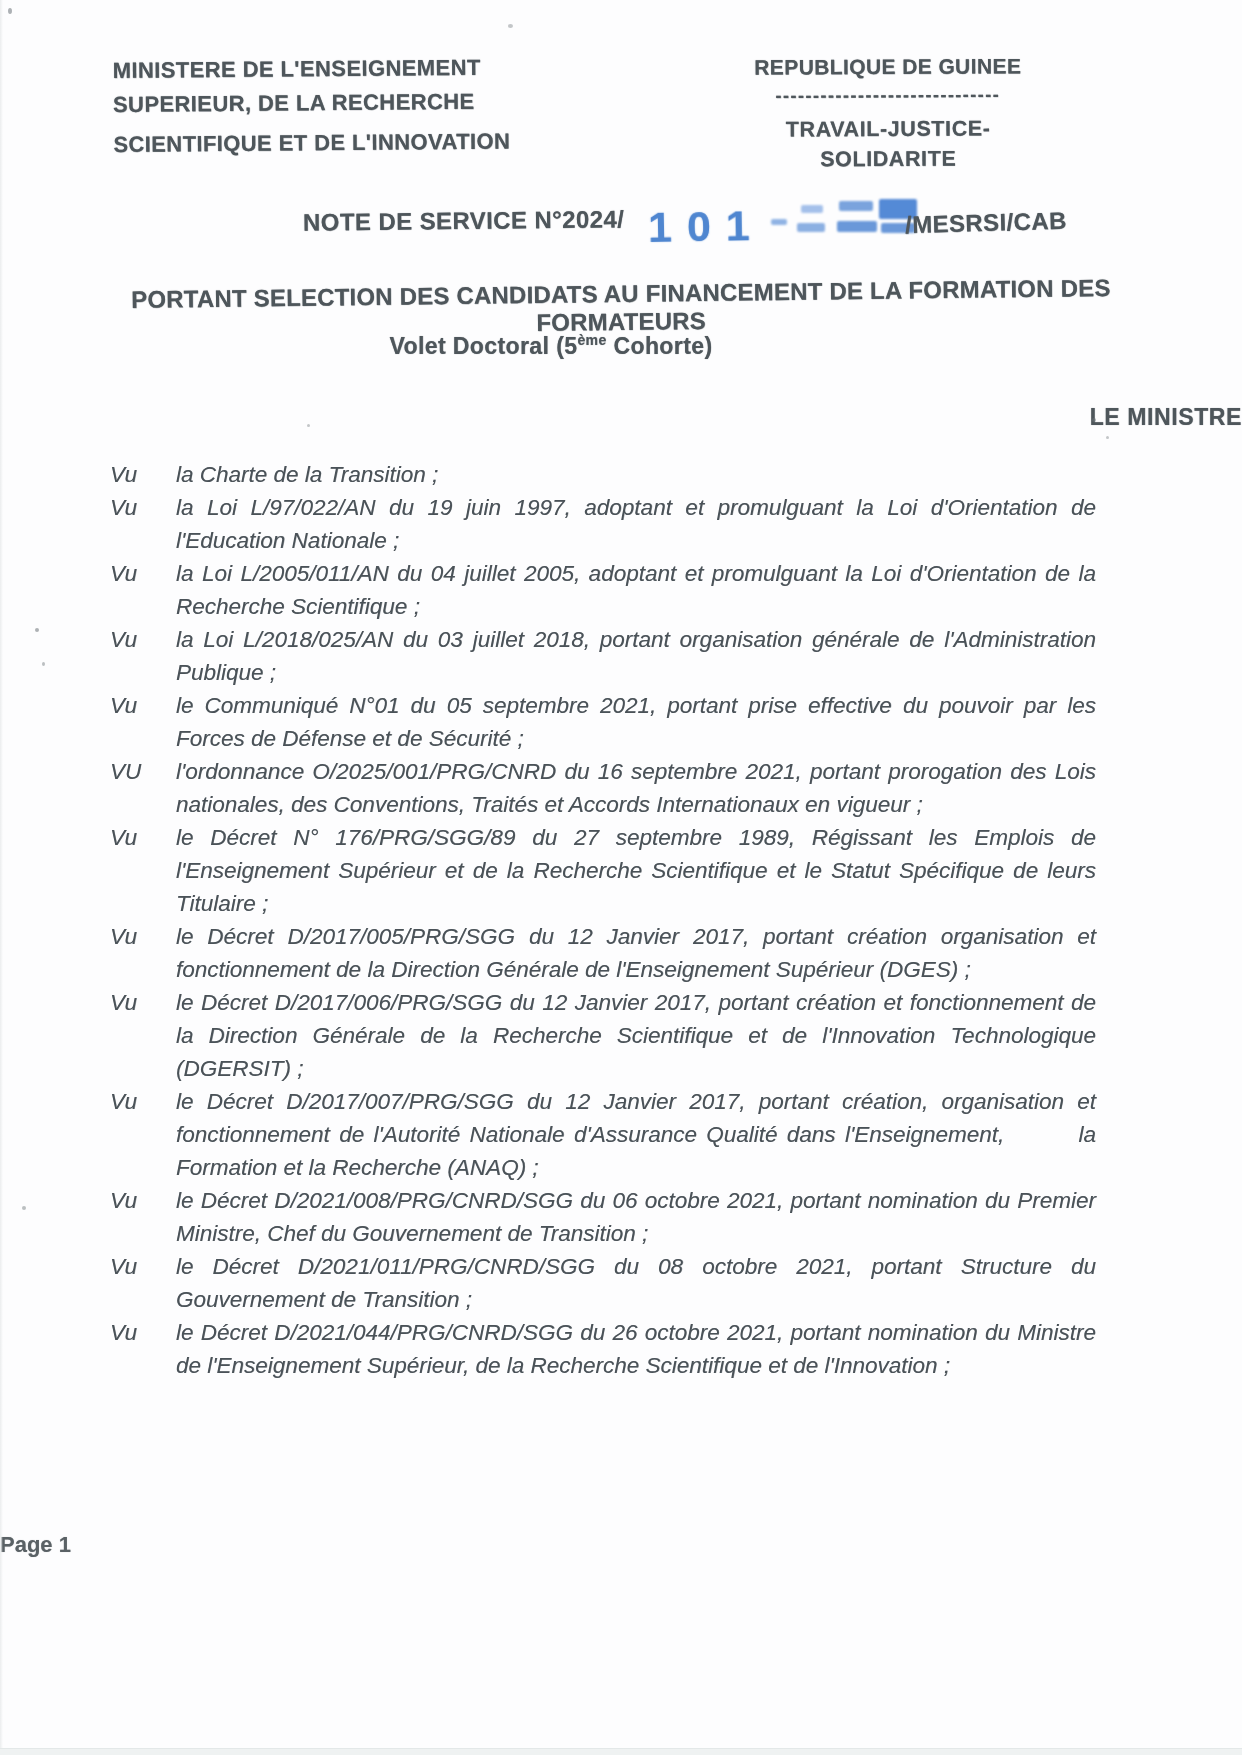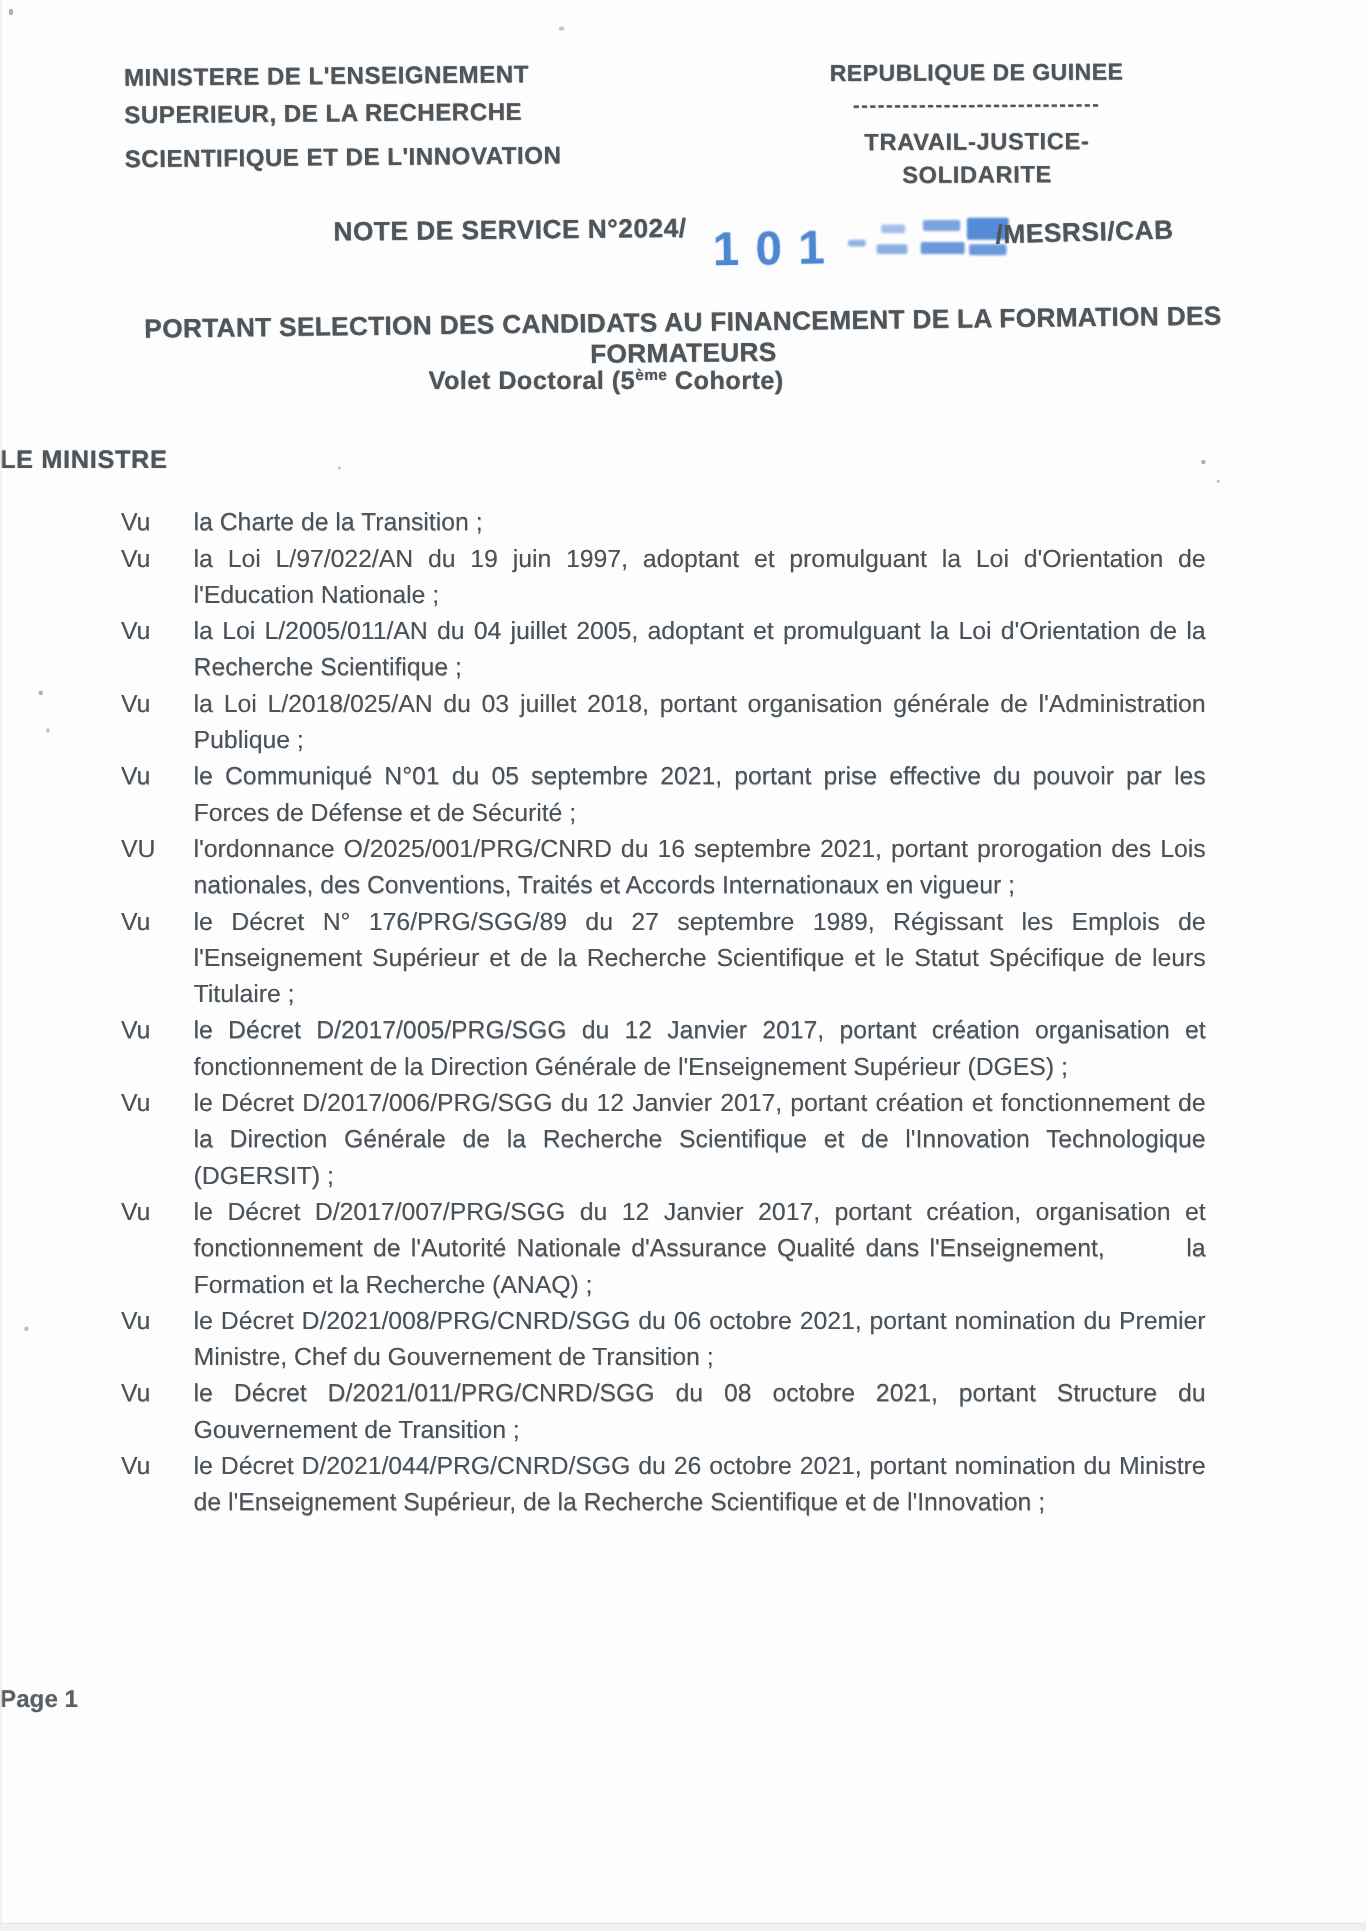--- a/index.html
+++ b/index.html
@@ -41,7 +41,7 @@
   
   .note-row{
     position:absolute;left:303px;top:196px;
-    display:flex;align-items:flex-start;white-space:nowrap;
+    display:flex;align-items:center;white-space:nowrap;
   }
   .note-prefix{font-size:24px;letter-spacing:.4px;transform:rotate(-0.6deg);}
   .stamp-number{

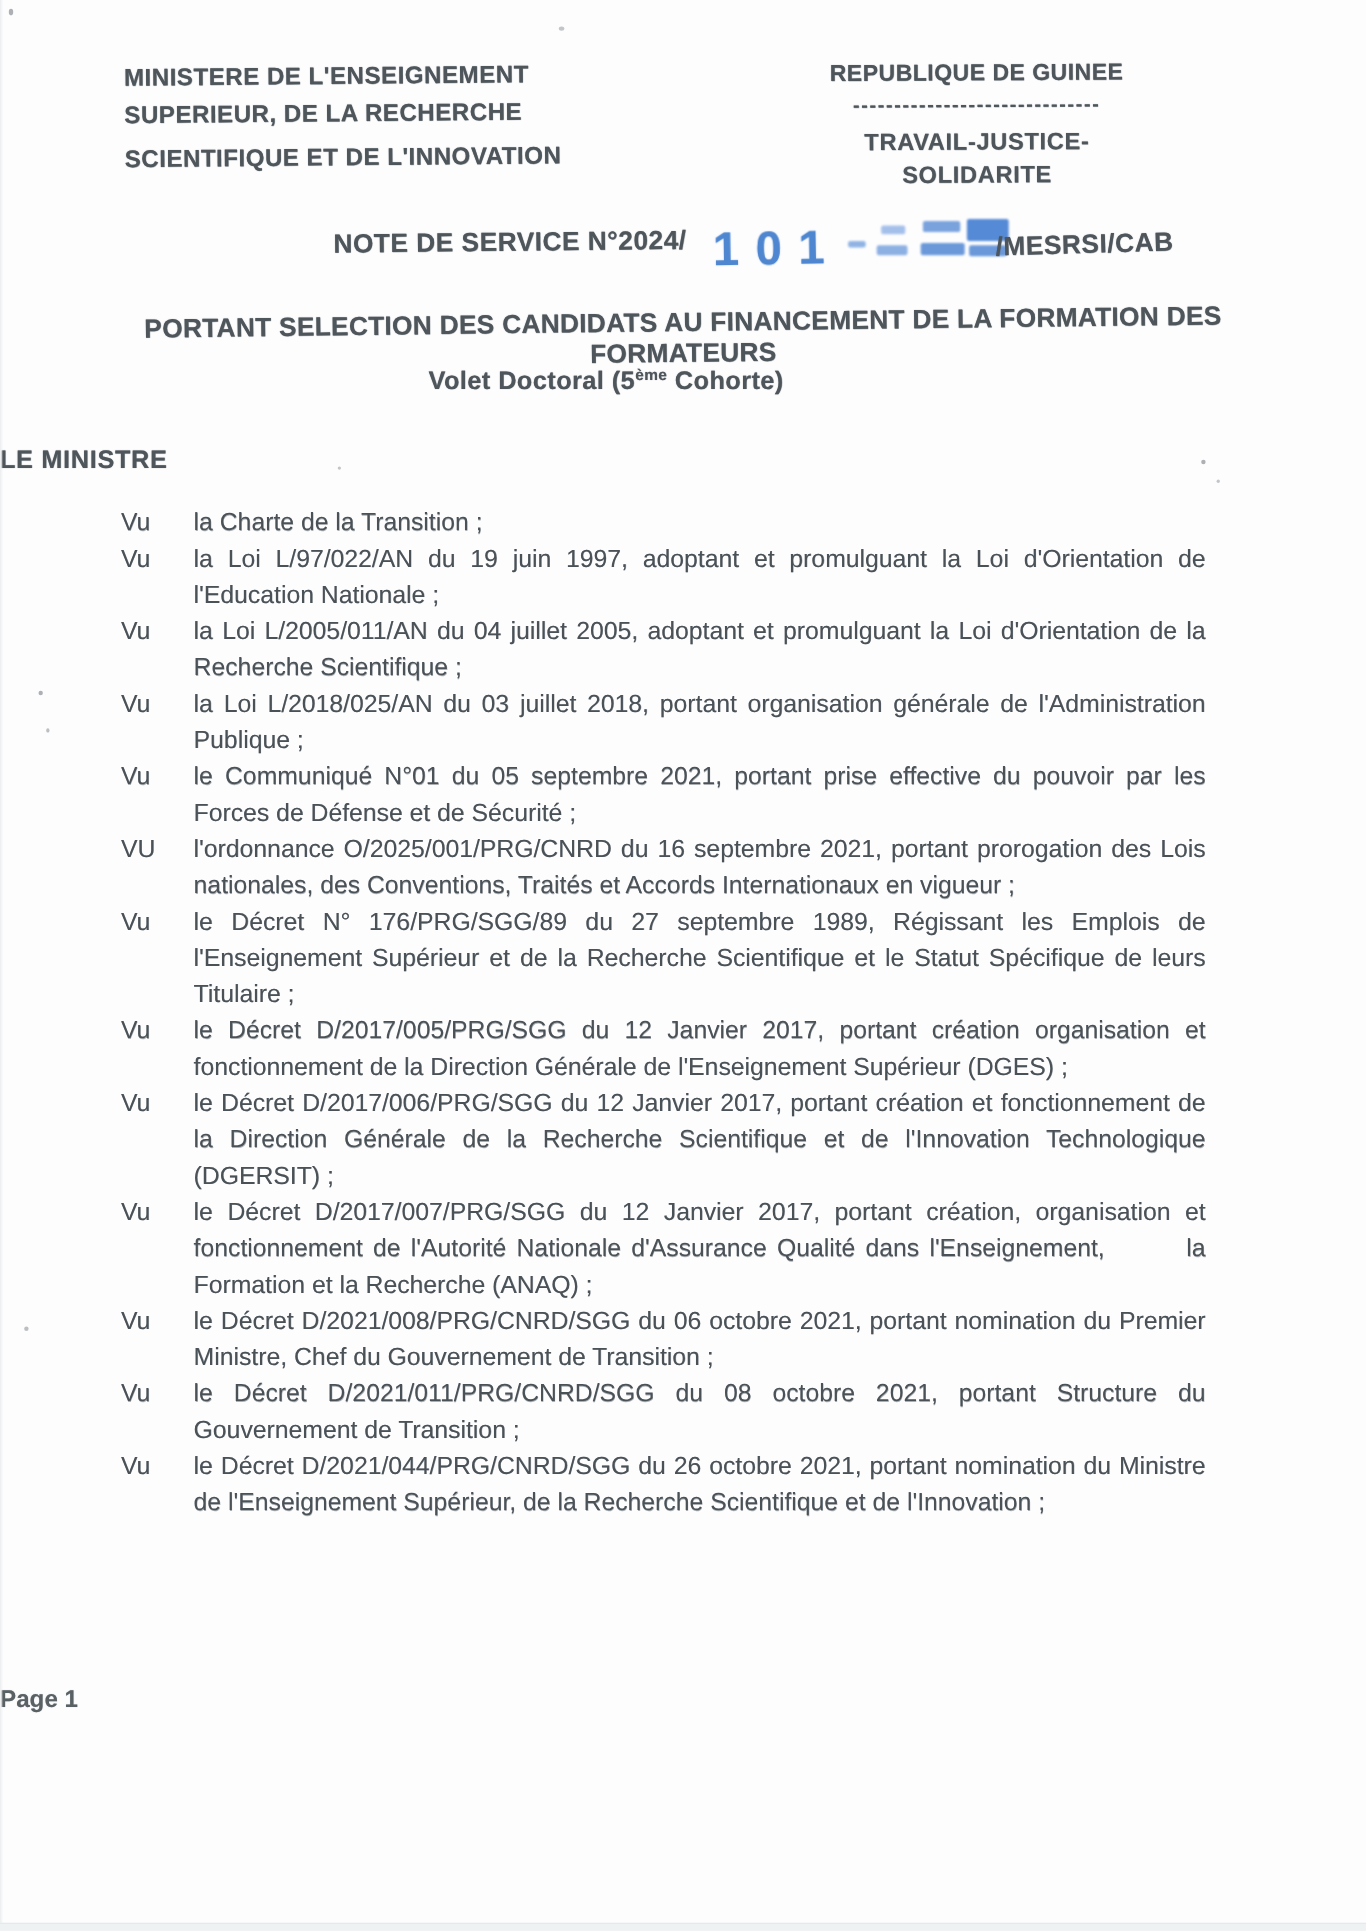--- a/index.html
+++ b/index.html
@@ -74,7 +74,7 @@
   .volet sup{font-size:14px;}
   .minister{
     position:absolute;left:0;top:404px;width:1242px;
-    text-align:left;font-size:23px;letter-spacing:.6px;
+    text-align:right;font-size:23px;letter-spacing:.6px;
   }
   
   .vu-list{

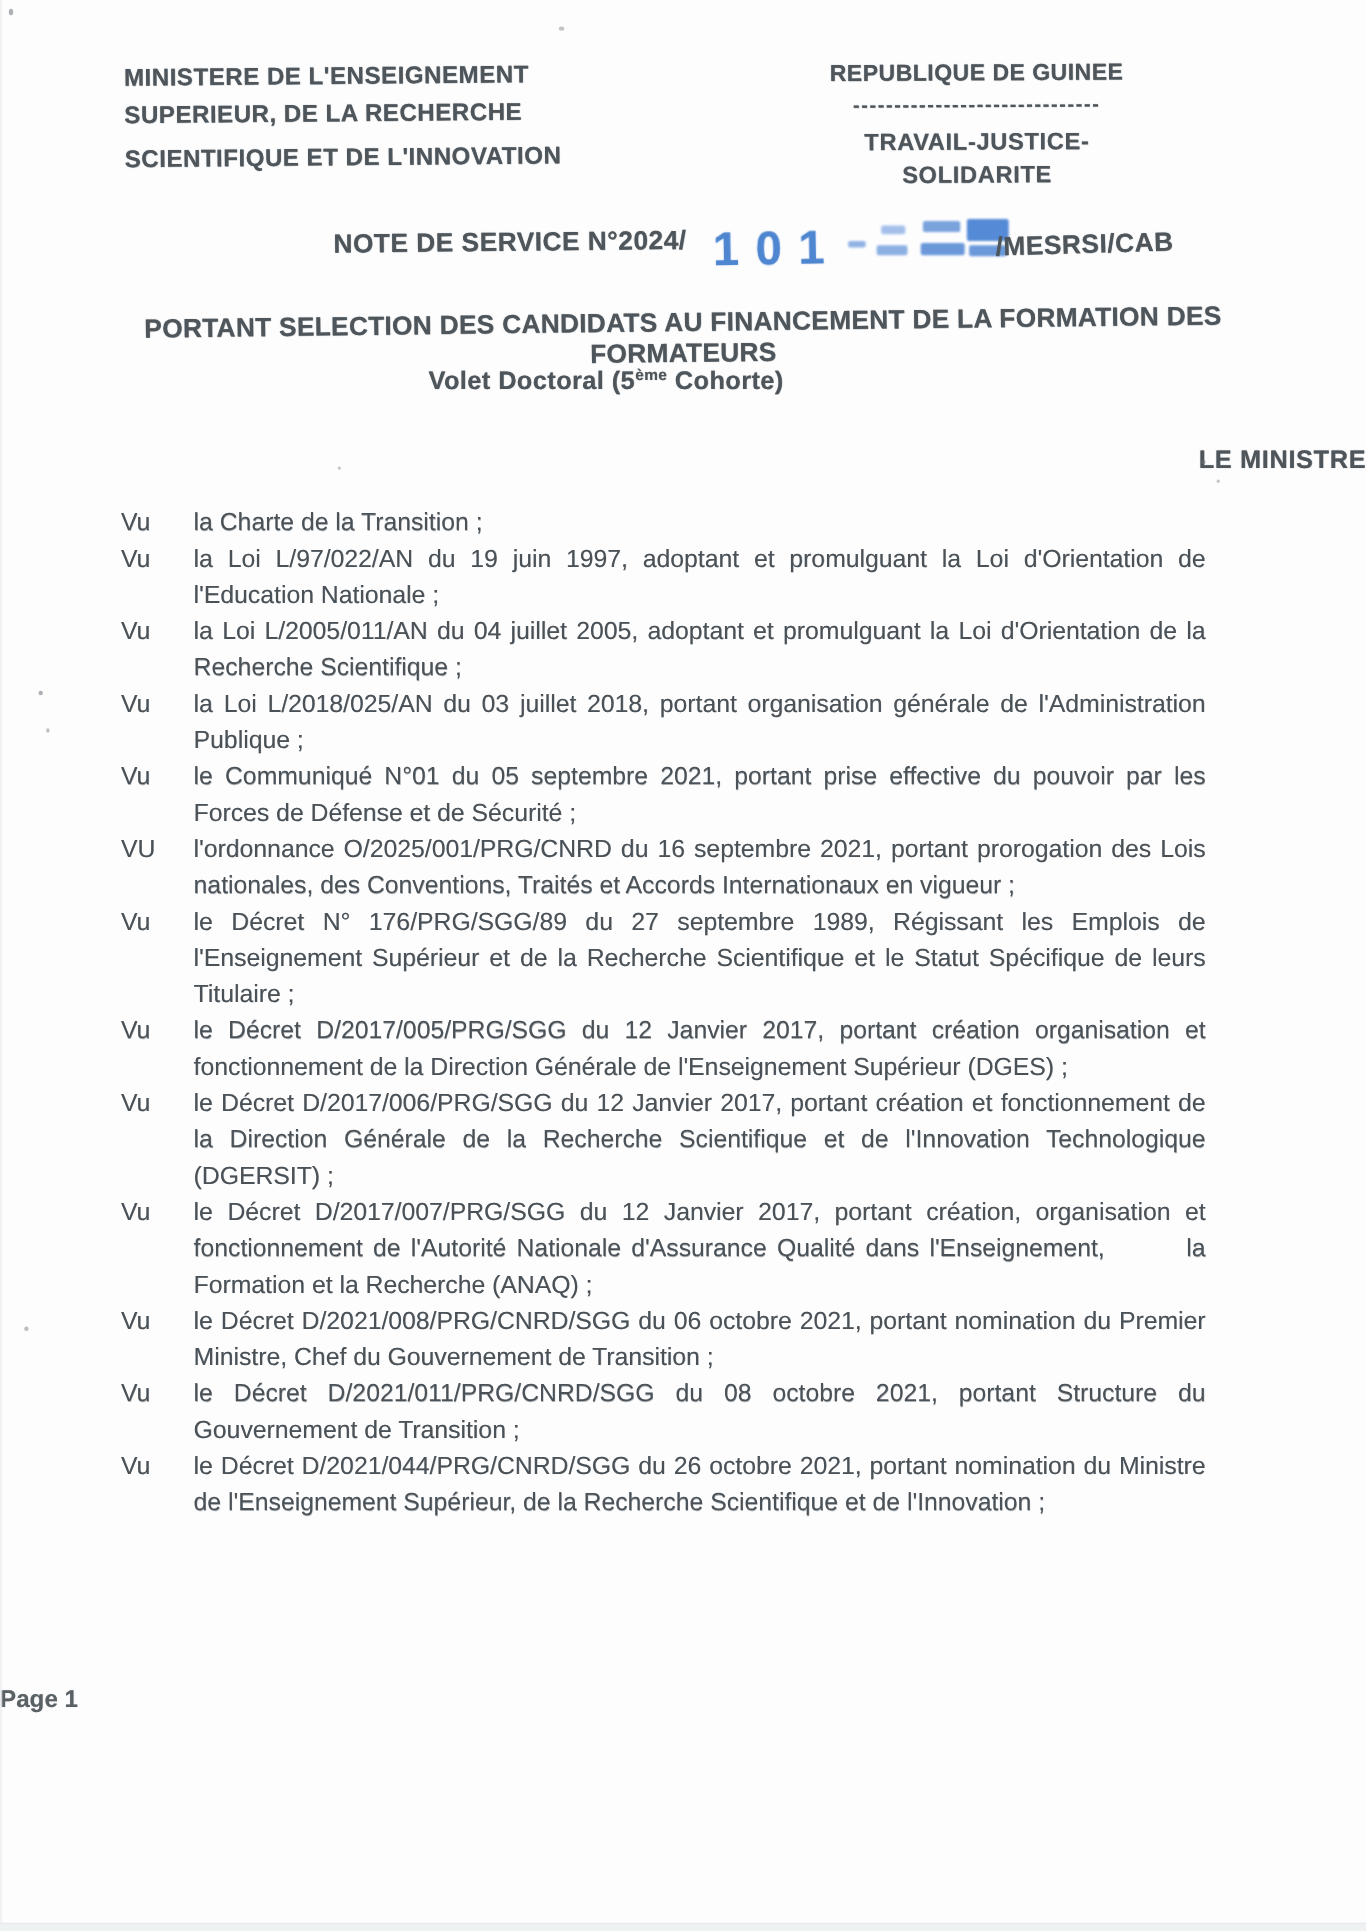--- a/index.html
+++ b/index.html
@@ -81,7 +81,7 @@
     position:absolute;left:110px;top:458px;width:990px;
     font-size:22.5px;line-height:33px;
   }
-  .vu-row{display:flex;}
+  .vu-row{display:flex;font-style:italic;}
   .vu-label{flex:none;width:66px;}
   .vu-text{width:920px;text-align:justify;}
   

